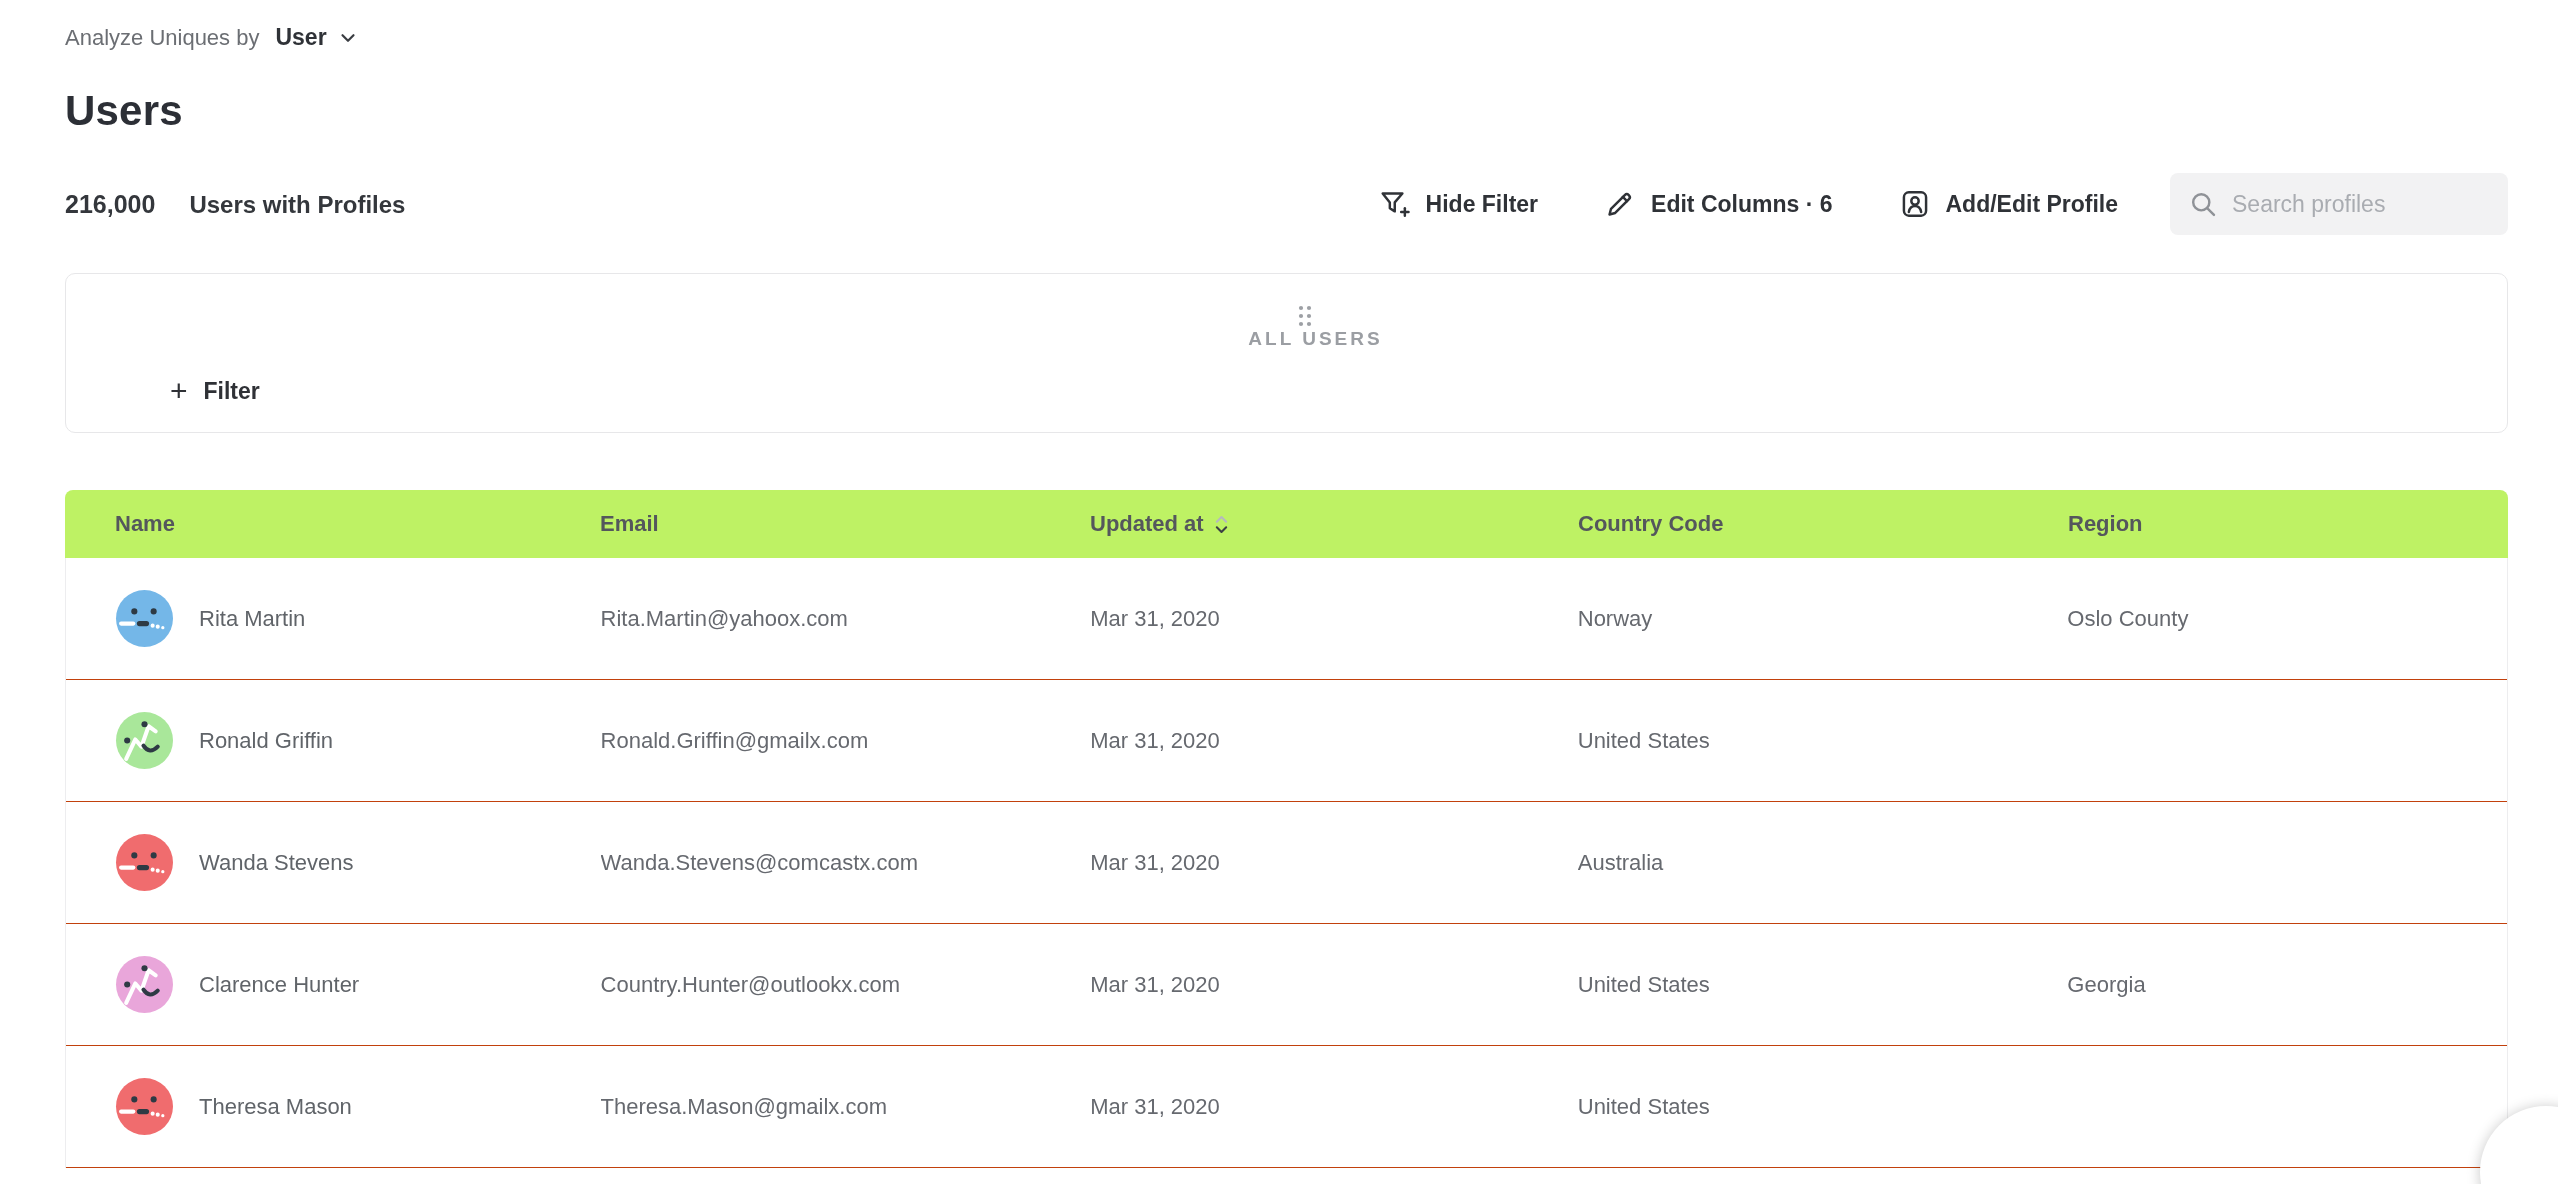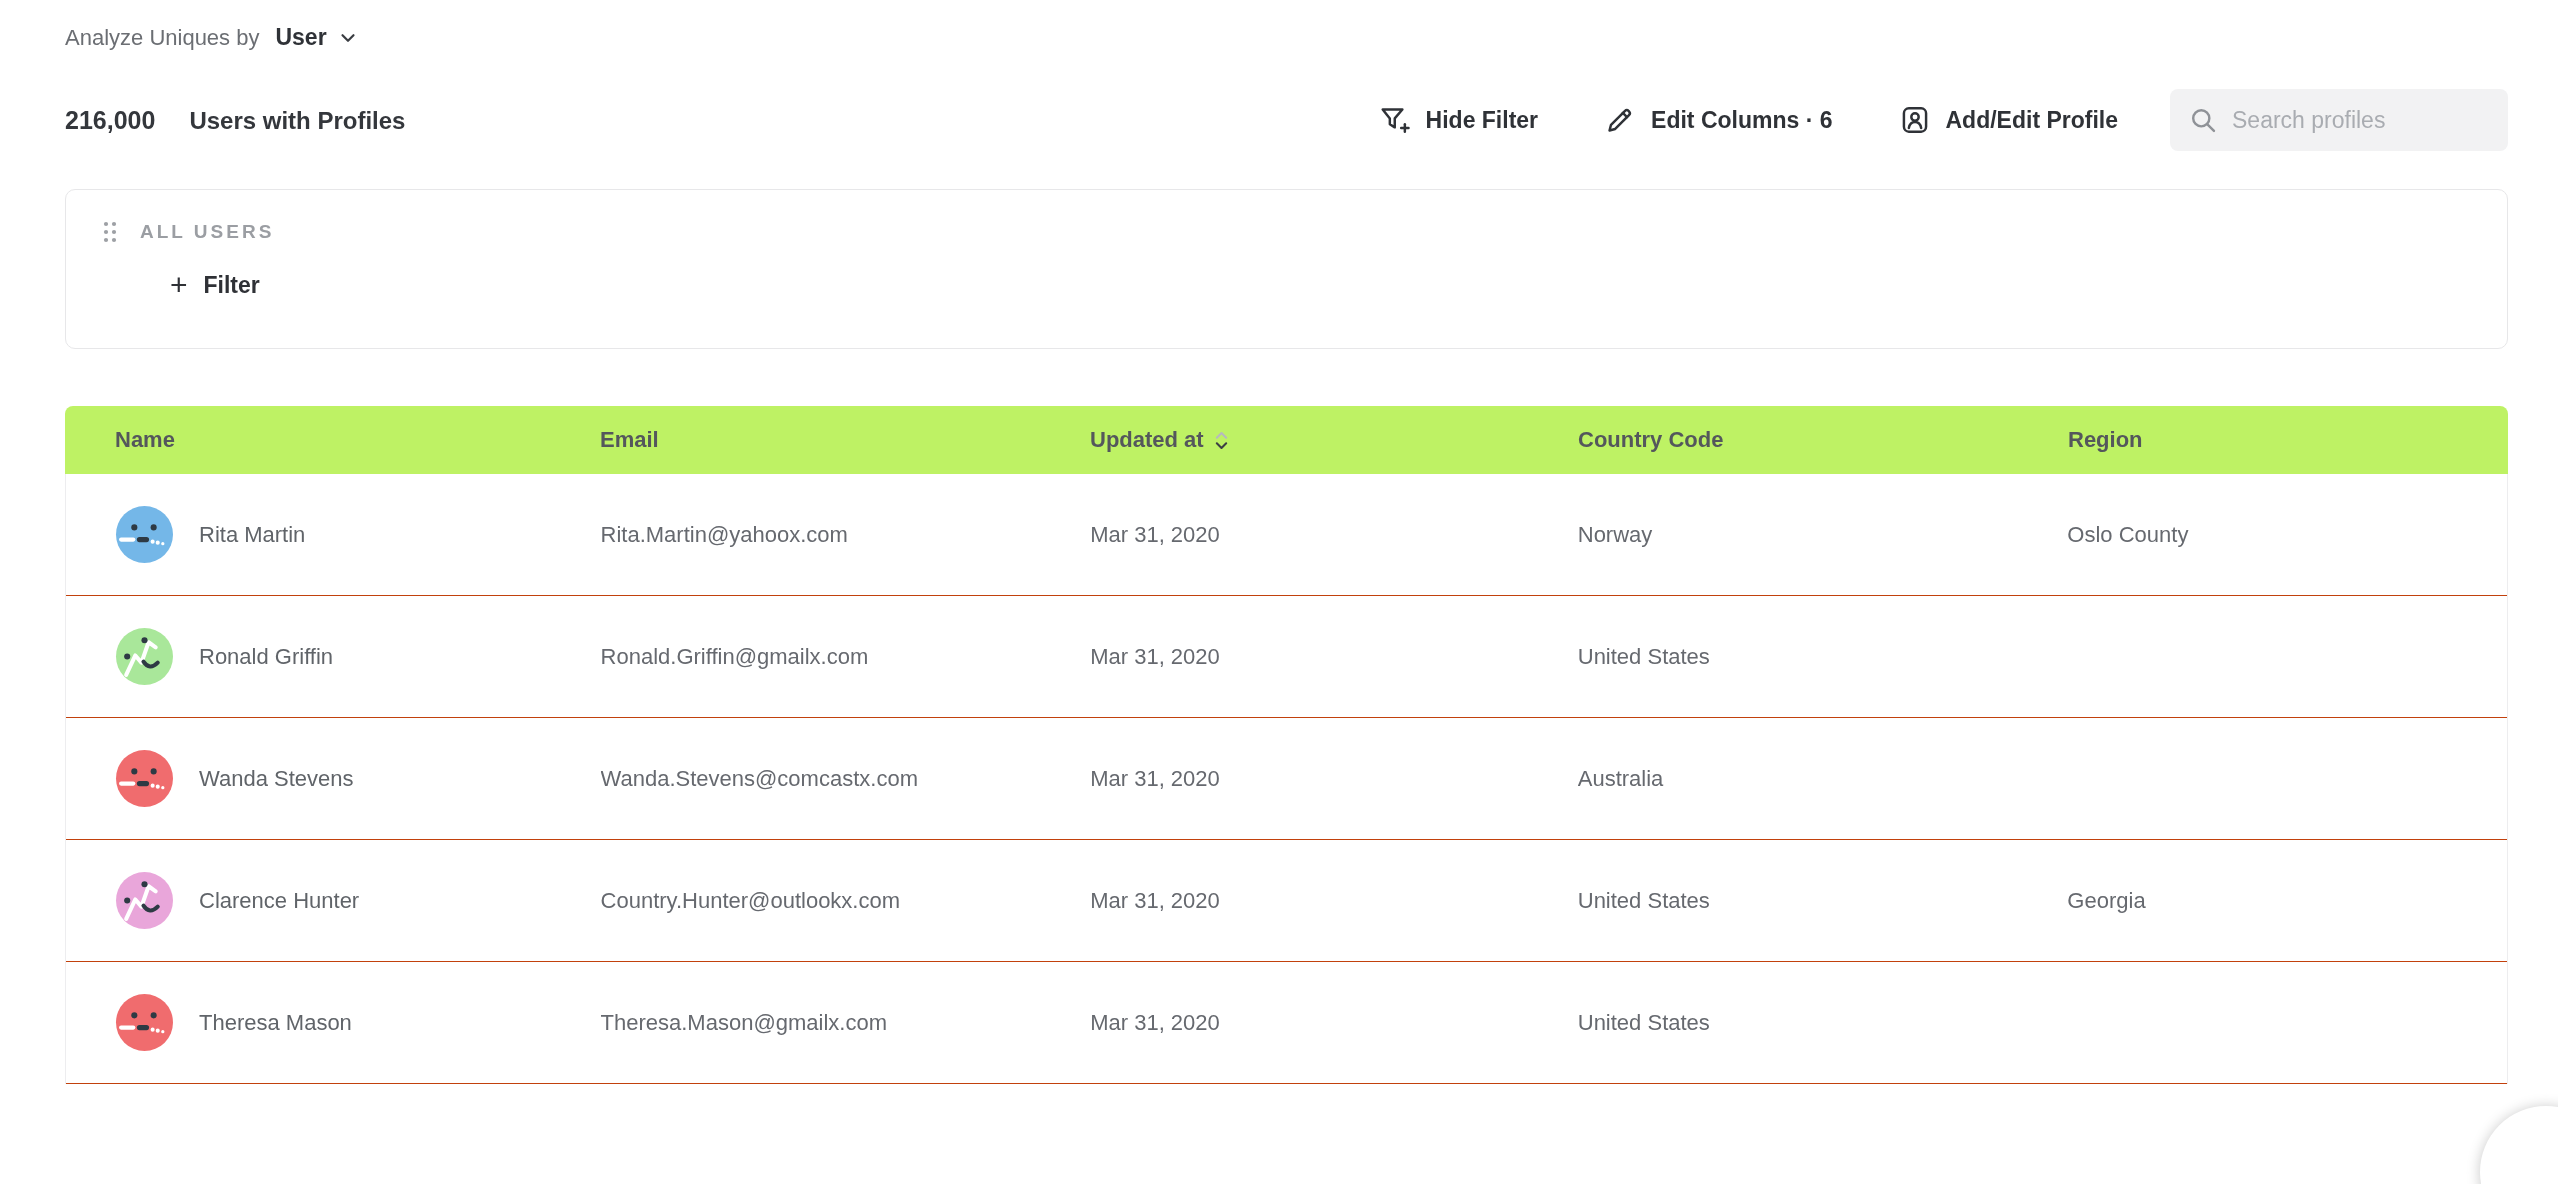--- a/index.html
+++ b/index.html
@@ -80,6 +80,7 @@
     </span>
   </div>
 
+  <div class="page-title">Users</div>
 
   <div class="toolbar">
     <div class="count-wrap">

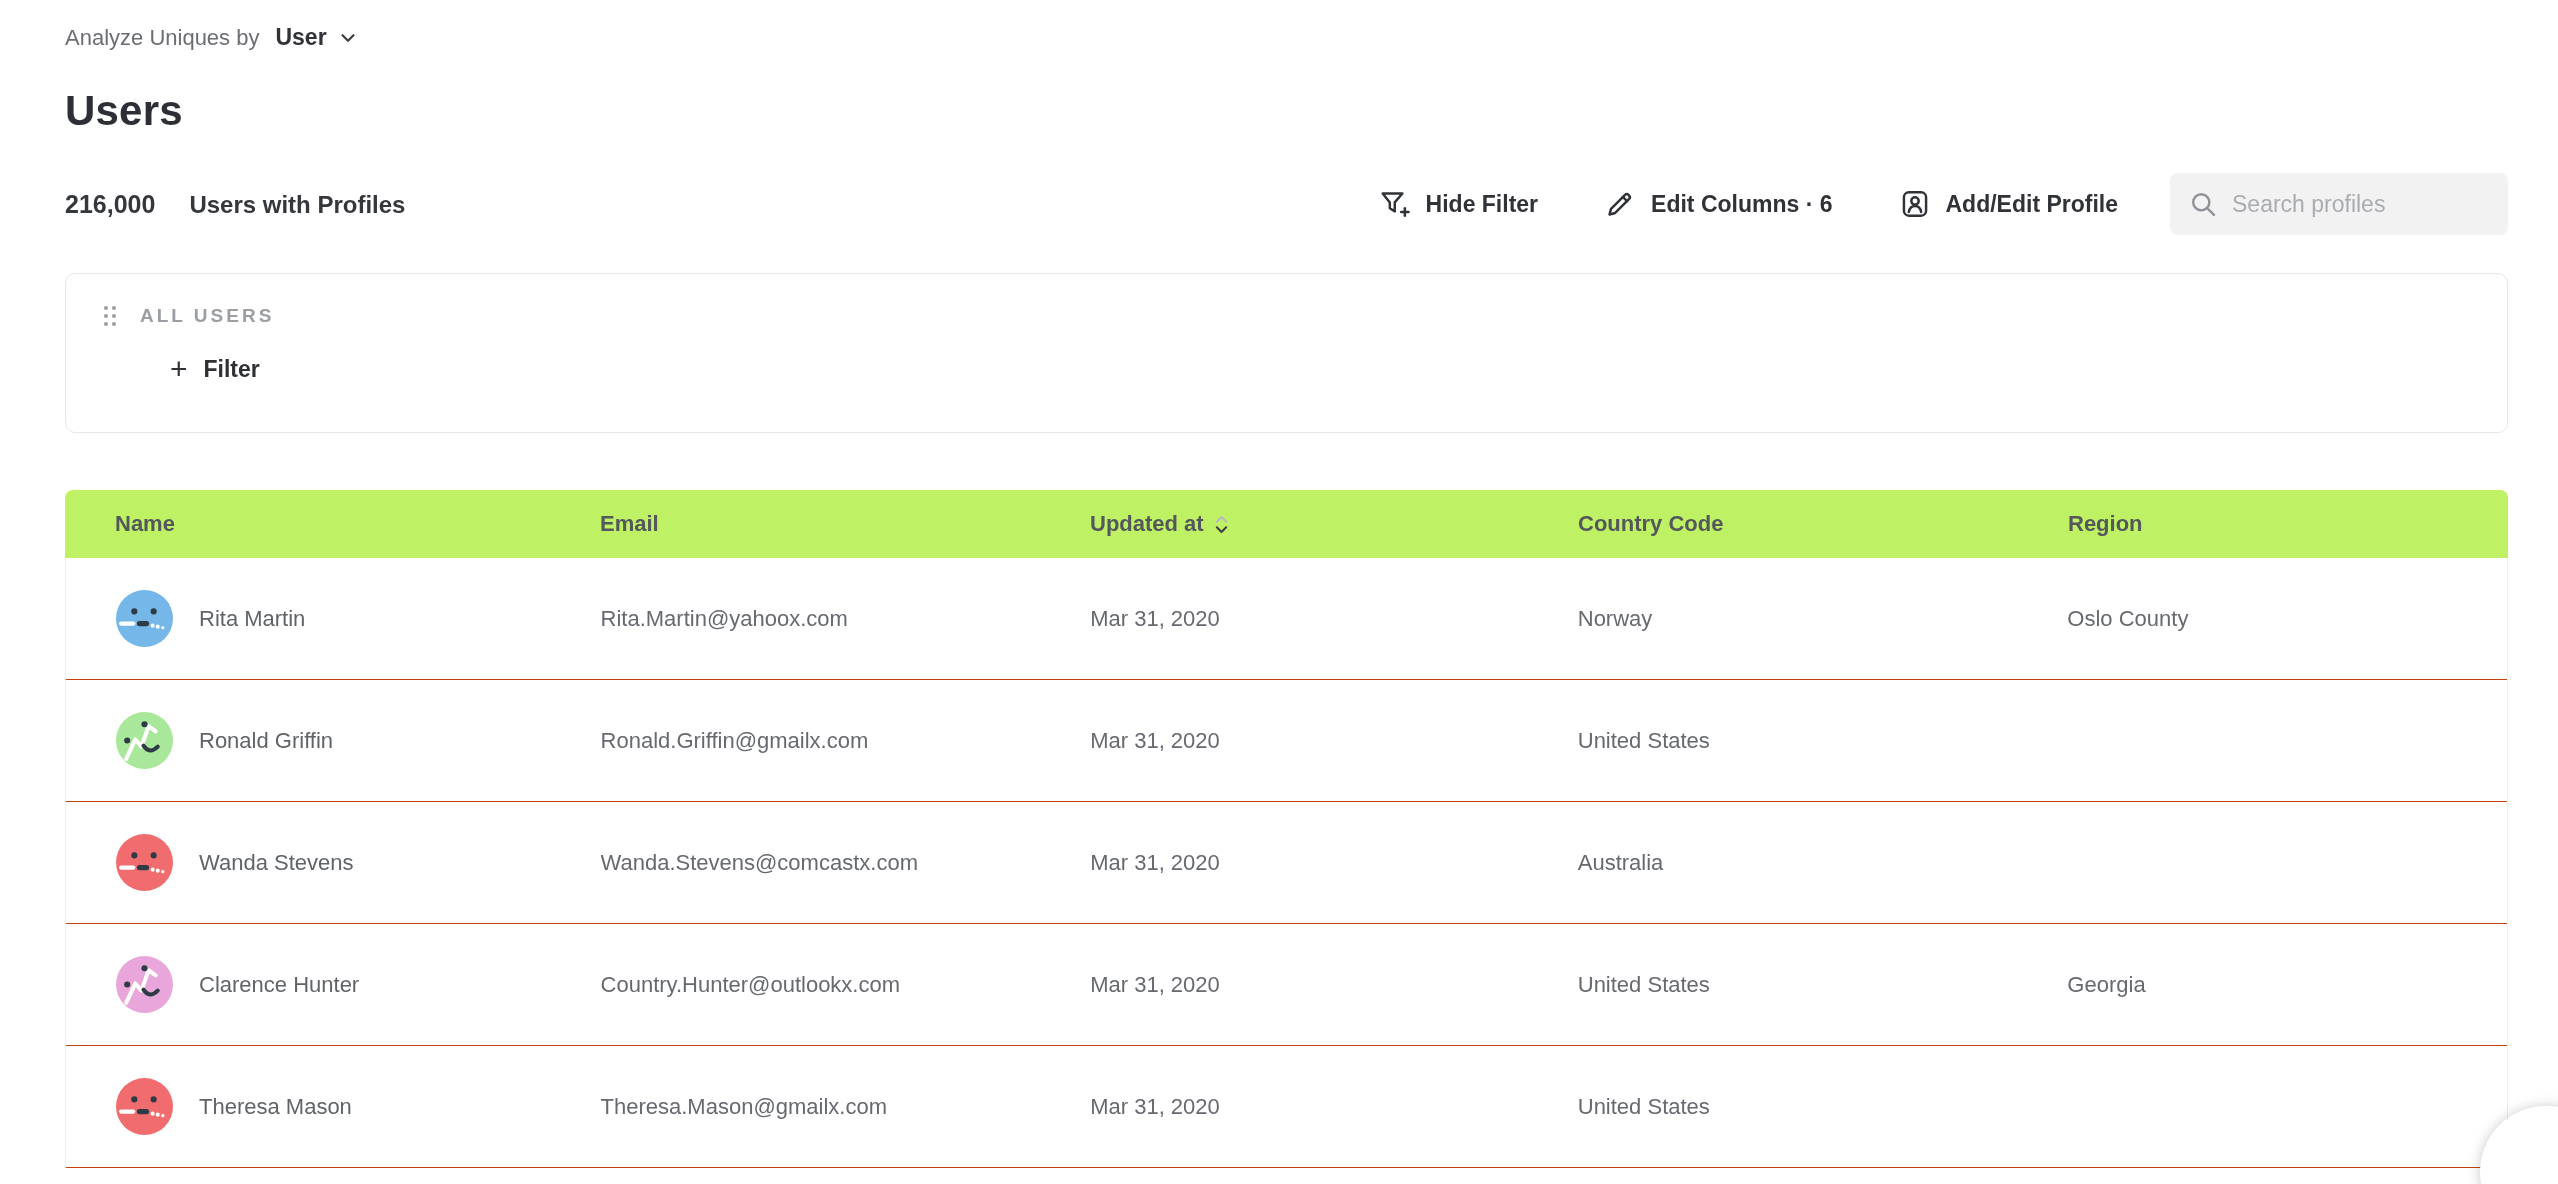--- a/index.html
+++ b/index.html
@@ -33,7 +33,7 @@
   
   .filter-card { margin-top:38px; border:1px solid #e7e7e9; border-radius:10px; height:160px;
                  padding:30px 0 0 36px; }
-  .filter-card .group-row { display:flex; align-items:center; }
+  .filter-card .group-row { display:flex; align-items:center;flex-direction:column; }
   .drag-handle { cursor:grab; display:flex; }
   .group-label { margin-left:22px; font-size:19px; font-weight:700; letter-spacing:3px; color:#9b9ea3; }
   .add-filter { display:flex; align-items:center; margin:26px 0 0 68px; cursor:pointer; width:max-content; }

